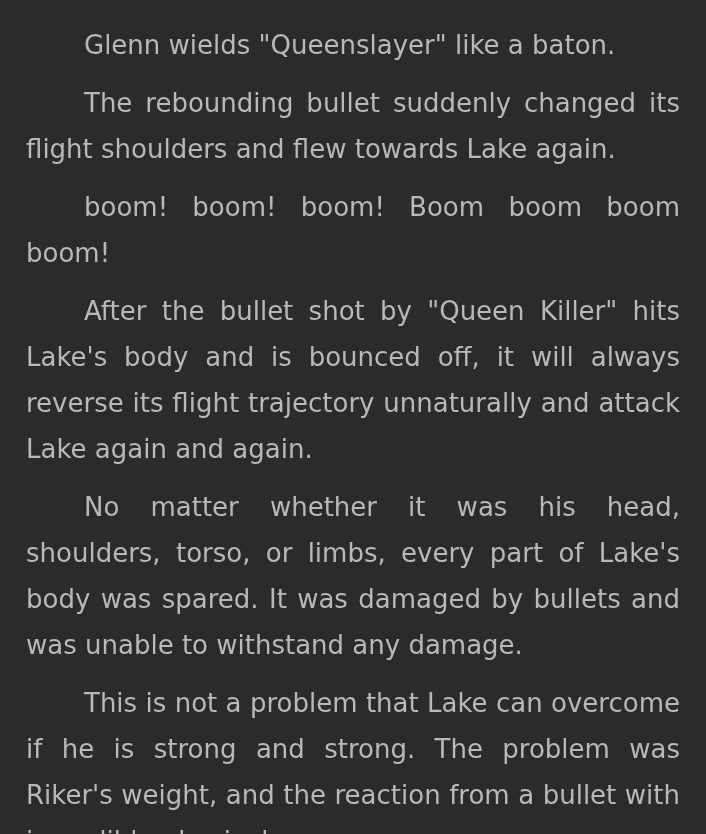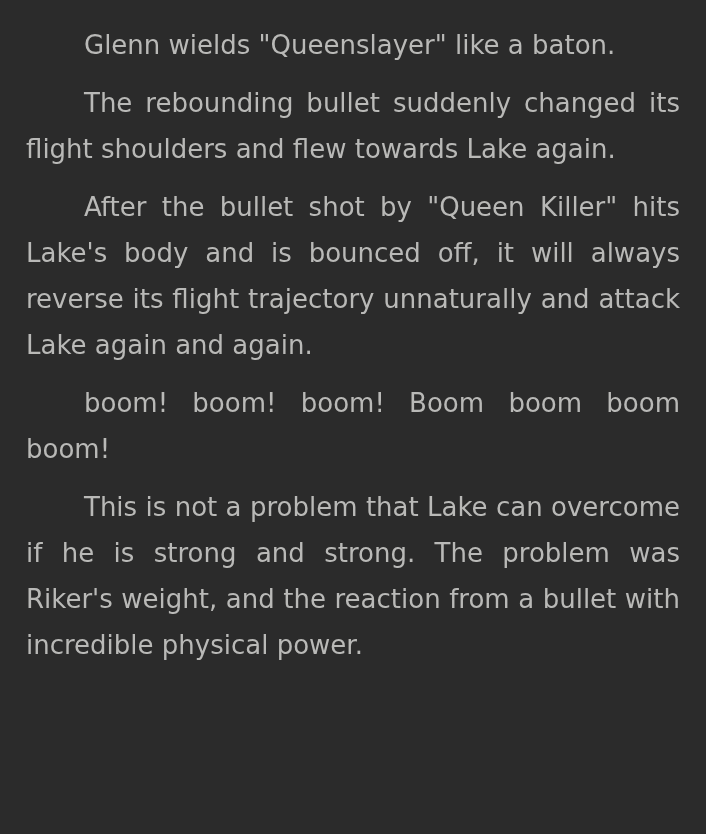--- a/index.html
+++ b/index.html
@@ -48,8 +48,8 @@
   <p class="para clipped-top">Go!</p>
   <p class="para">Glenn wields "Queenslayer" like a baton.</p>
   <p class="para">The rebounding bullet suddenly changed its flight shoulders and flew towards Lake again.</p>
+  <p class="para">boom! boom! boom! Boom boom boom boom!</p>
   <p class="para">After the bullet shot by "Queen Killer" hits Lake's body and is bounced off, it will always reverse its flight trajectory unnaturally and attack Lake again and again.</p>
-  <p class="para">boom! boom! boom! Boom boom boom boom!</p>
   <p class="para">This is not a problem that Lake can overcome if he is strong and strong. The problem was Riker's weight, and the reaction from a bullet with incredible physical power.</p>
 </div>
 

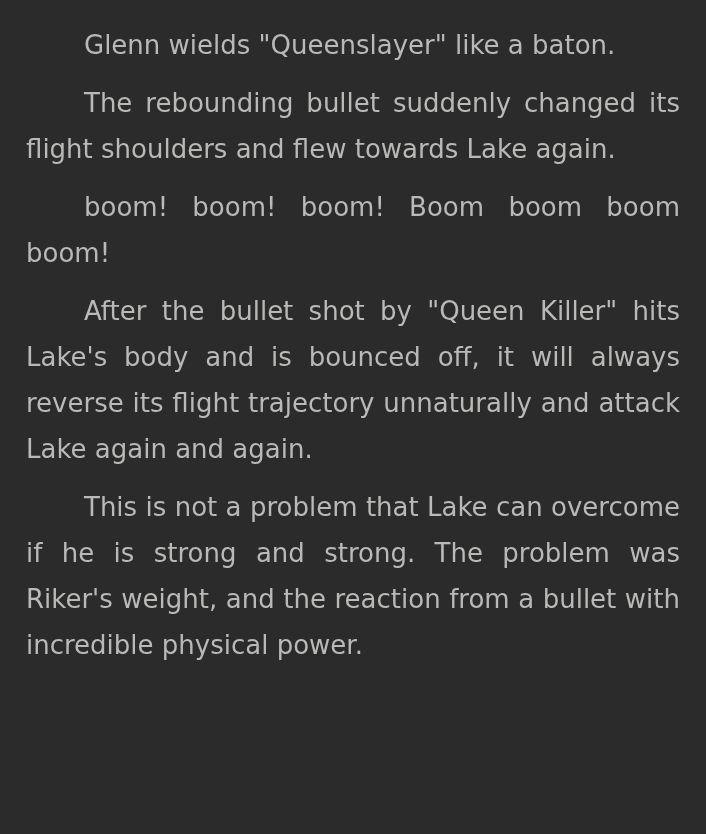--- a/index.html
+++ b/index.html
@@ -50,6 +50,7 @@
   <p class="para">The rebounding bullet suddenly changed its flight shoulders and flew towards Lake again.</p>
   <p class="para">boom! boom! boom! Boom boom boom boom!</p>
   <p class="para">After the bullet shot by "Queen Killer" hits Lake's body and is bounced off, it will always reverse its flight trajectory unnaturally and attack Lake again and again.</p>
+  <p class="para">No matter whether it was his head, shoulders, torso, or limbs, every part of Lake's body was spared. It was damaged by bullets and was unable to withstand any damage.</p>
   <p class="para">This is not a problem that Lake can overcome if he is strong and strong. The problem was Riker's weight, and the reaction from a bullet with incredible physical power.</p>
 </div>
 

